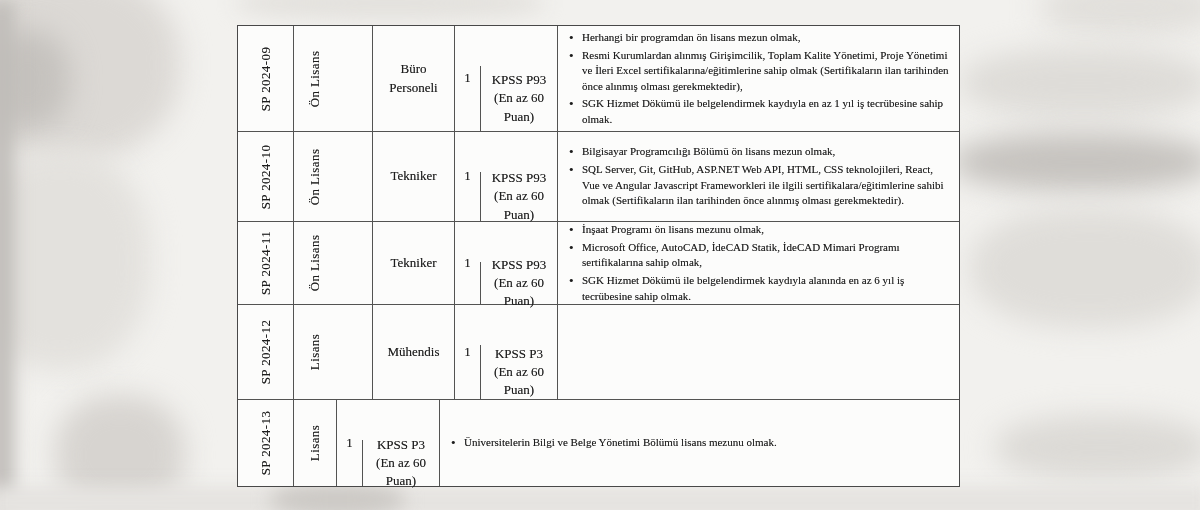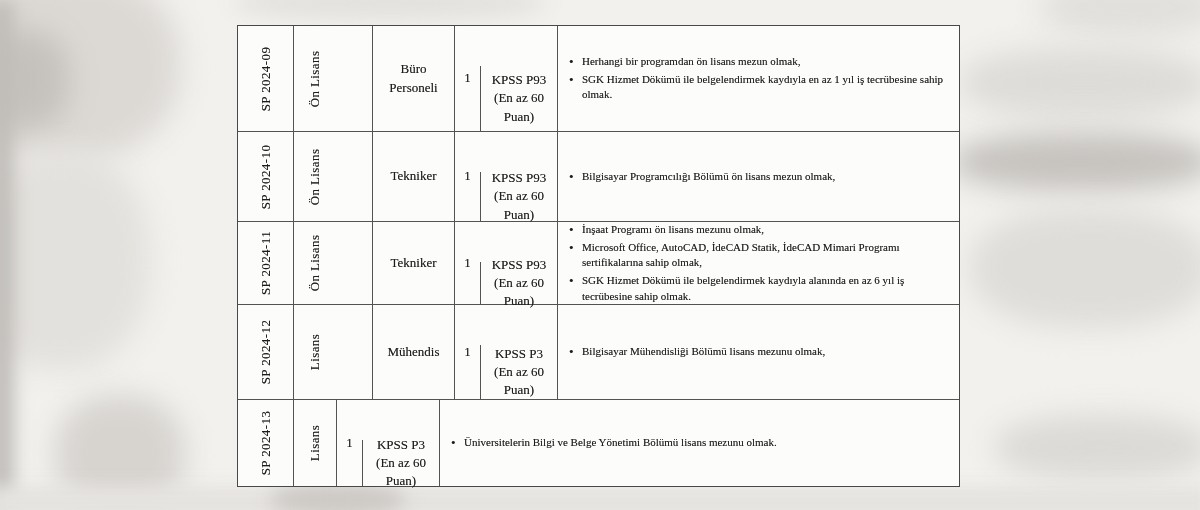--- a/index.html
+++ b/index.html
@@ -94,6 +94,7 @@
     <div class="cell c-req">
       <ul>
             <li>Herhangi bir programdan ön lisans mezun olmak,</li>
+            <li>Resmi Kurumlardan alınmış Girişimcilik, Toplam Kalite Yönetimi, Proje Yönetimi ve İleri Excel sertifikalarına/eğitimlerine sahip olmak (Sertifikaların ilan tarihinden önce alınmış olması gerekmektedir),</li>
             <li>SGK Hizmet Dökümü ile belgelendirmek kaydıyla en az 1 yıl iş tecrübesine sahip olmak.</li>
           </ul>
     </div>

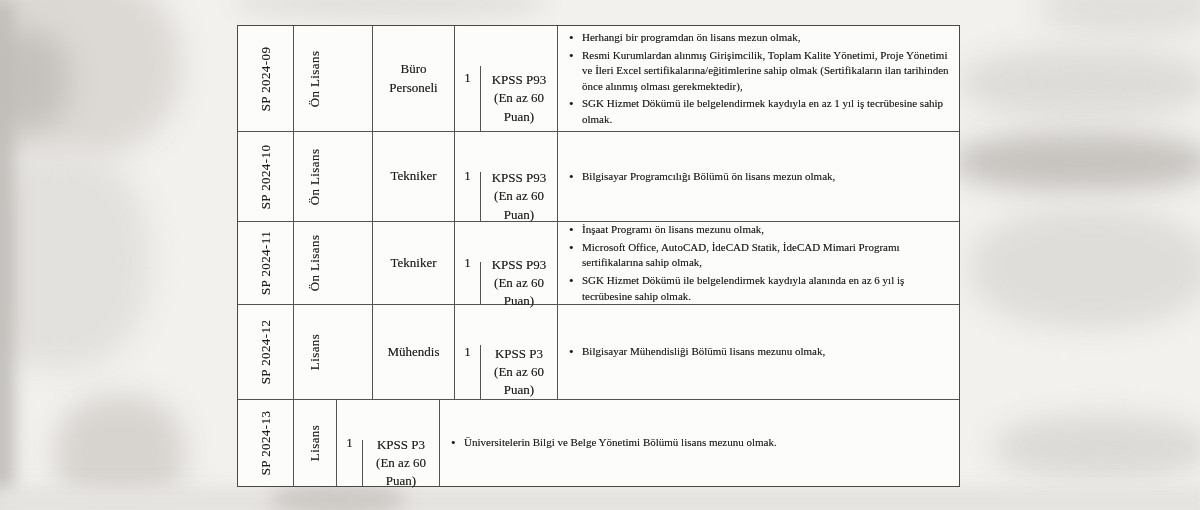--- a/index.html
+++ b/index.html
@@ -115,6 +115,7 @@
     <div class="cell c-req">
       <ul>
             <li>Bilgisayar Programcılığı Bölümü ön lisans mezun olmak,</li>
+            <li>SQL Server,  Git, GitHub,  ASP.NET Web API, HTML, CSS teknolojileri, React, Vue ve Angular Javascript Frameworkleri ile ilgili sertifikalara/eğitimlerine sahibi olmak (Sertifikaların ilan tarihinden önce alınmış olması gerekmektedir).</li>
           </ul>
     </div>
   </div>

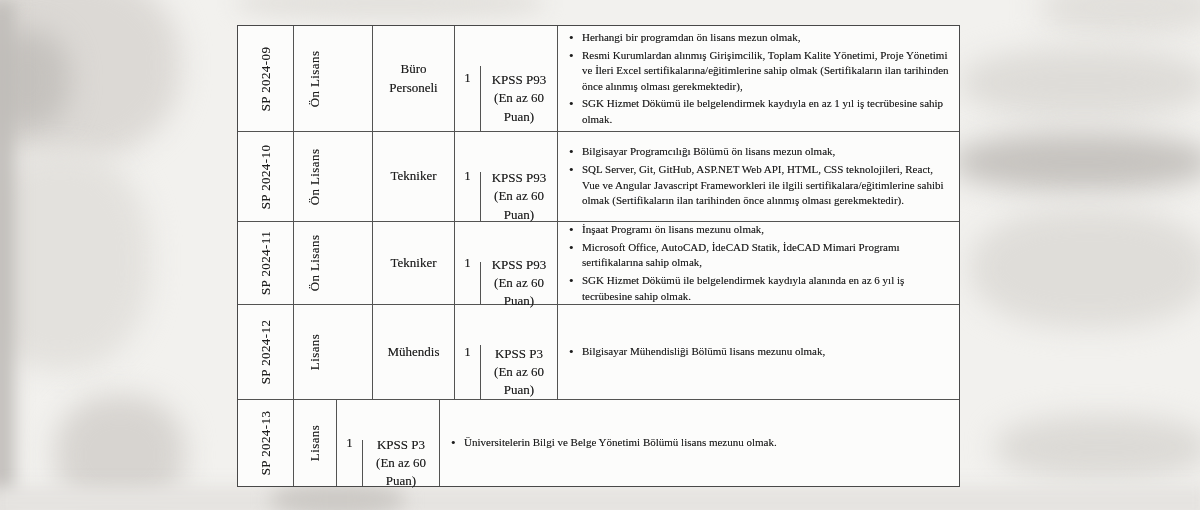--- a/index.html
+++ b/index.html
@@ -155,7 +155,6 @@
 Puan)</div>
     <div class="cell c-req">
       <ul>
-            <li>Bilgisayar Mühendisliği Bölümü lisans mezunu olmak,</li>
           </ul>
     </div>
   </div>

